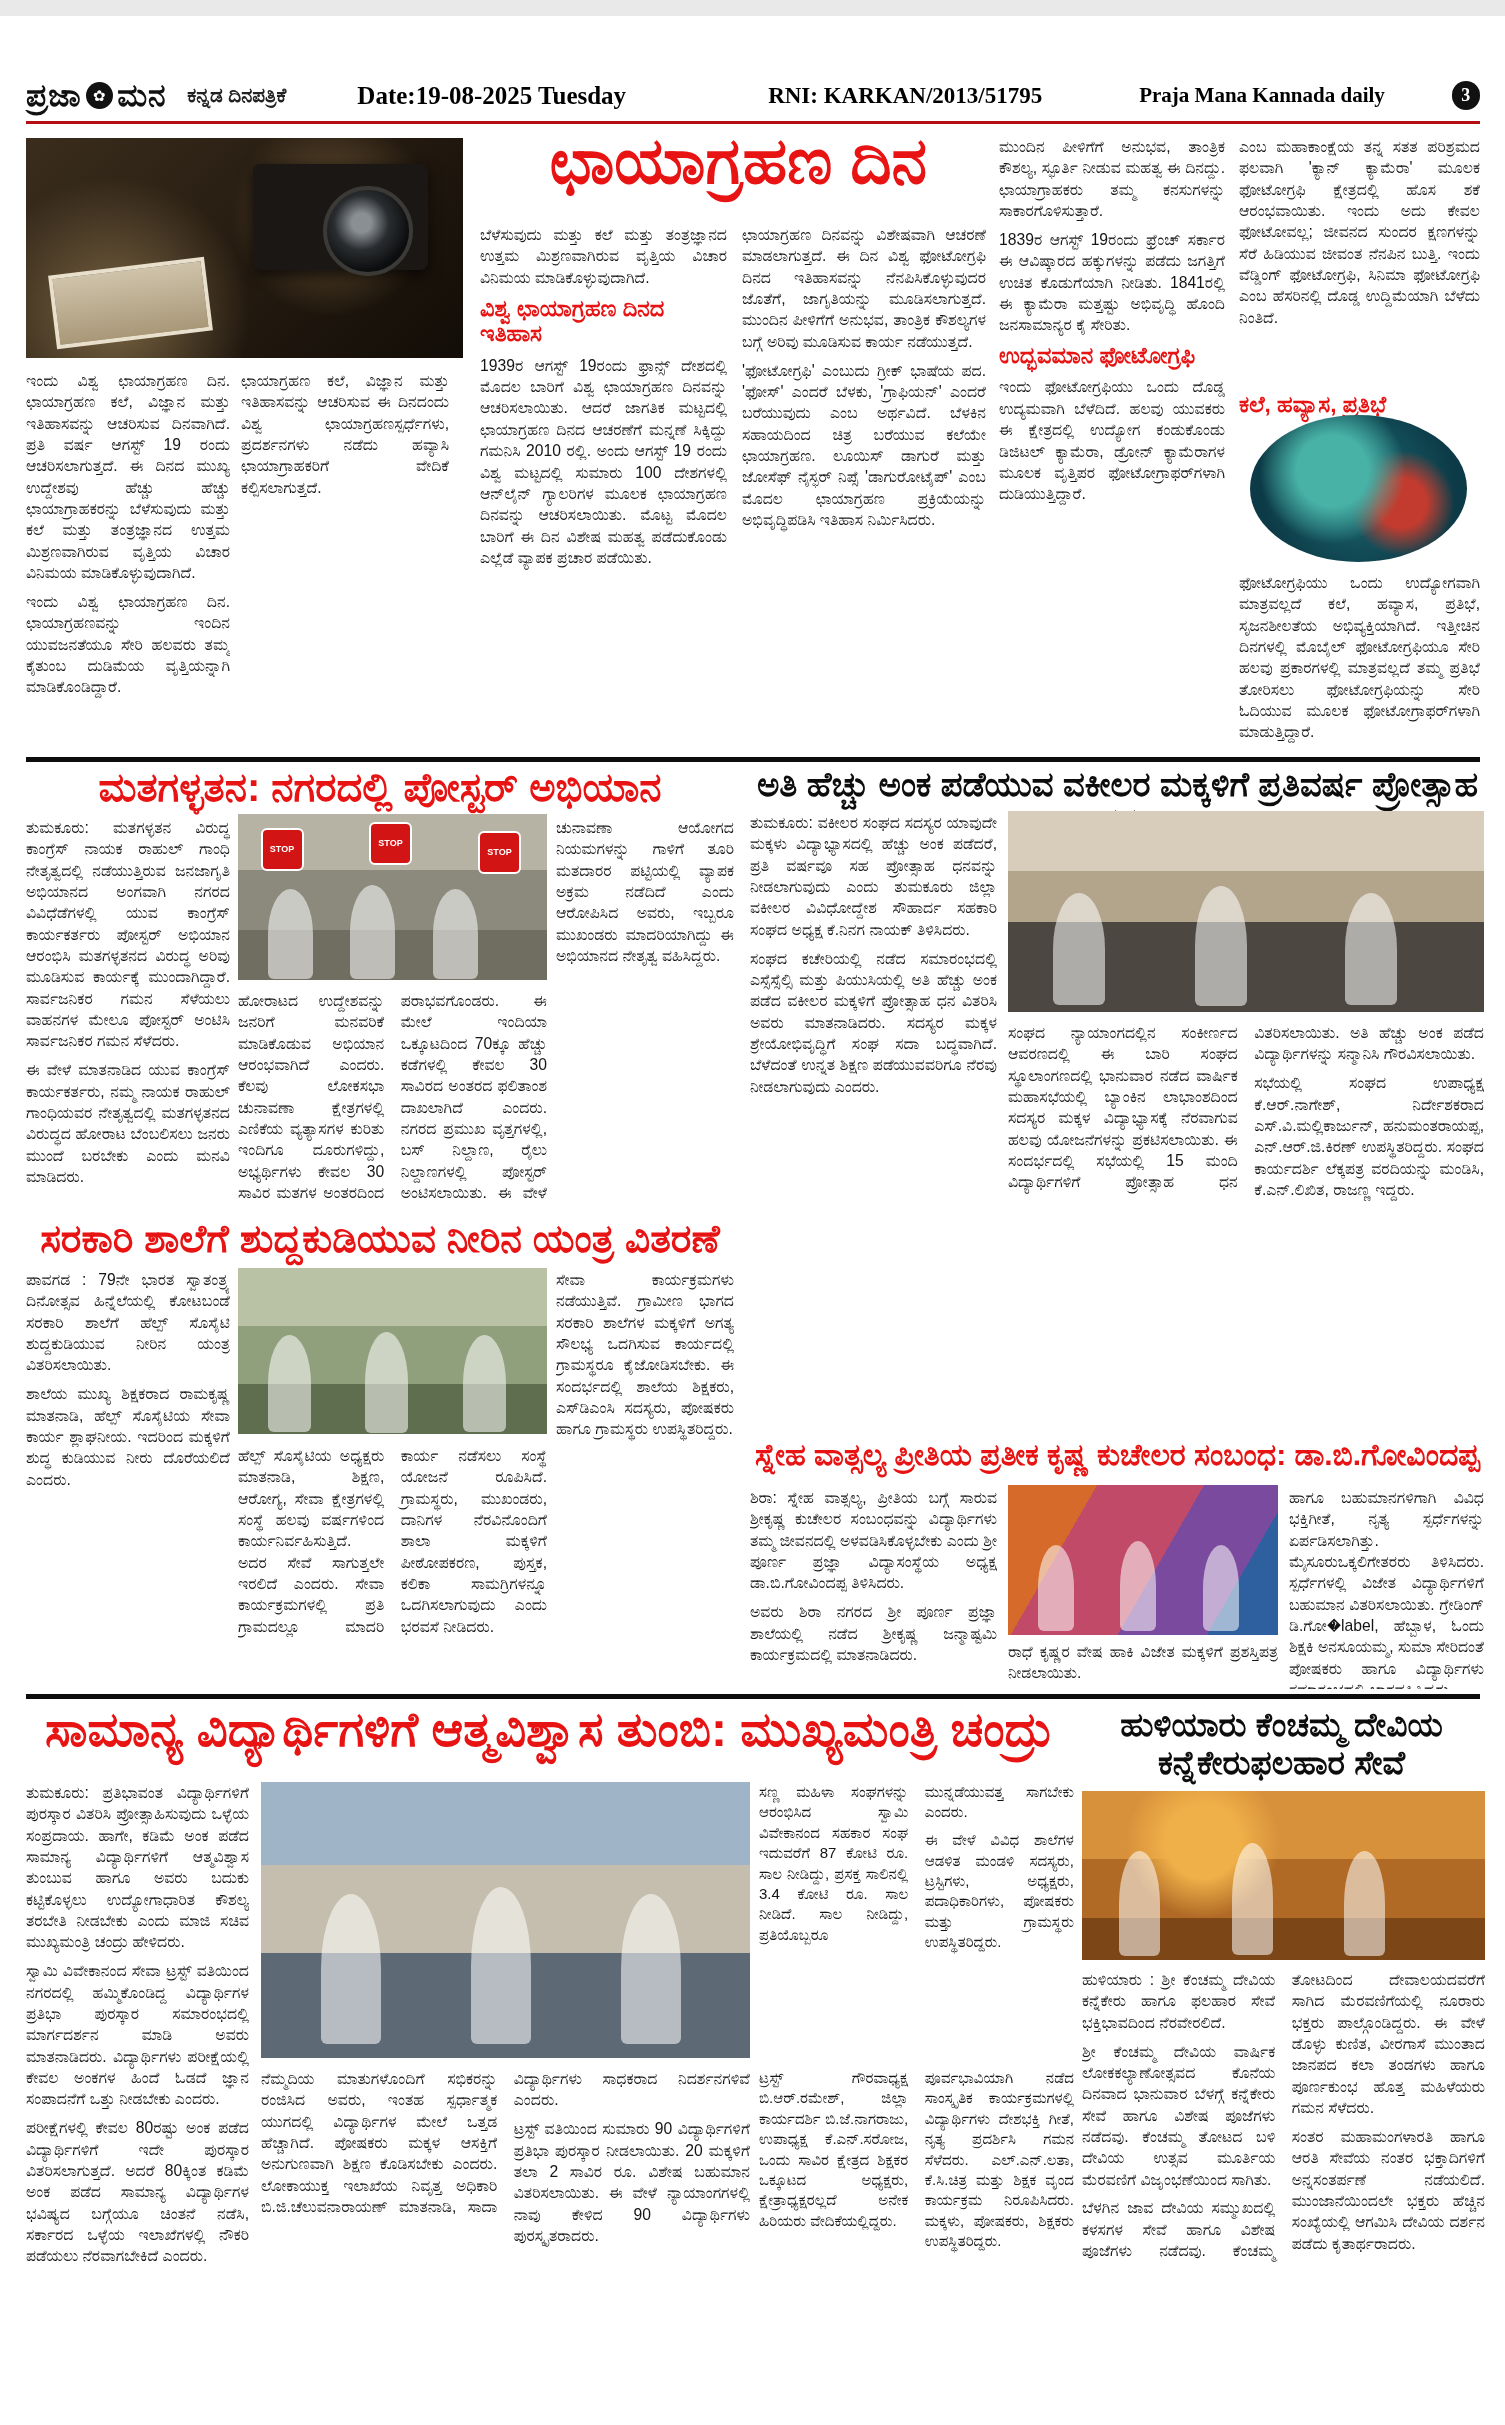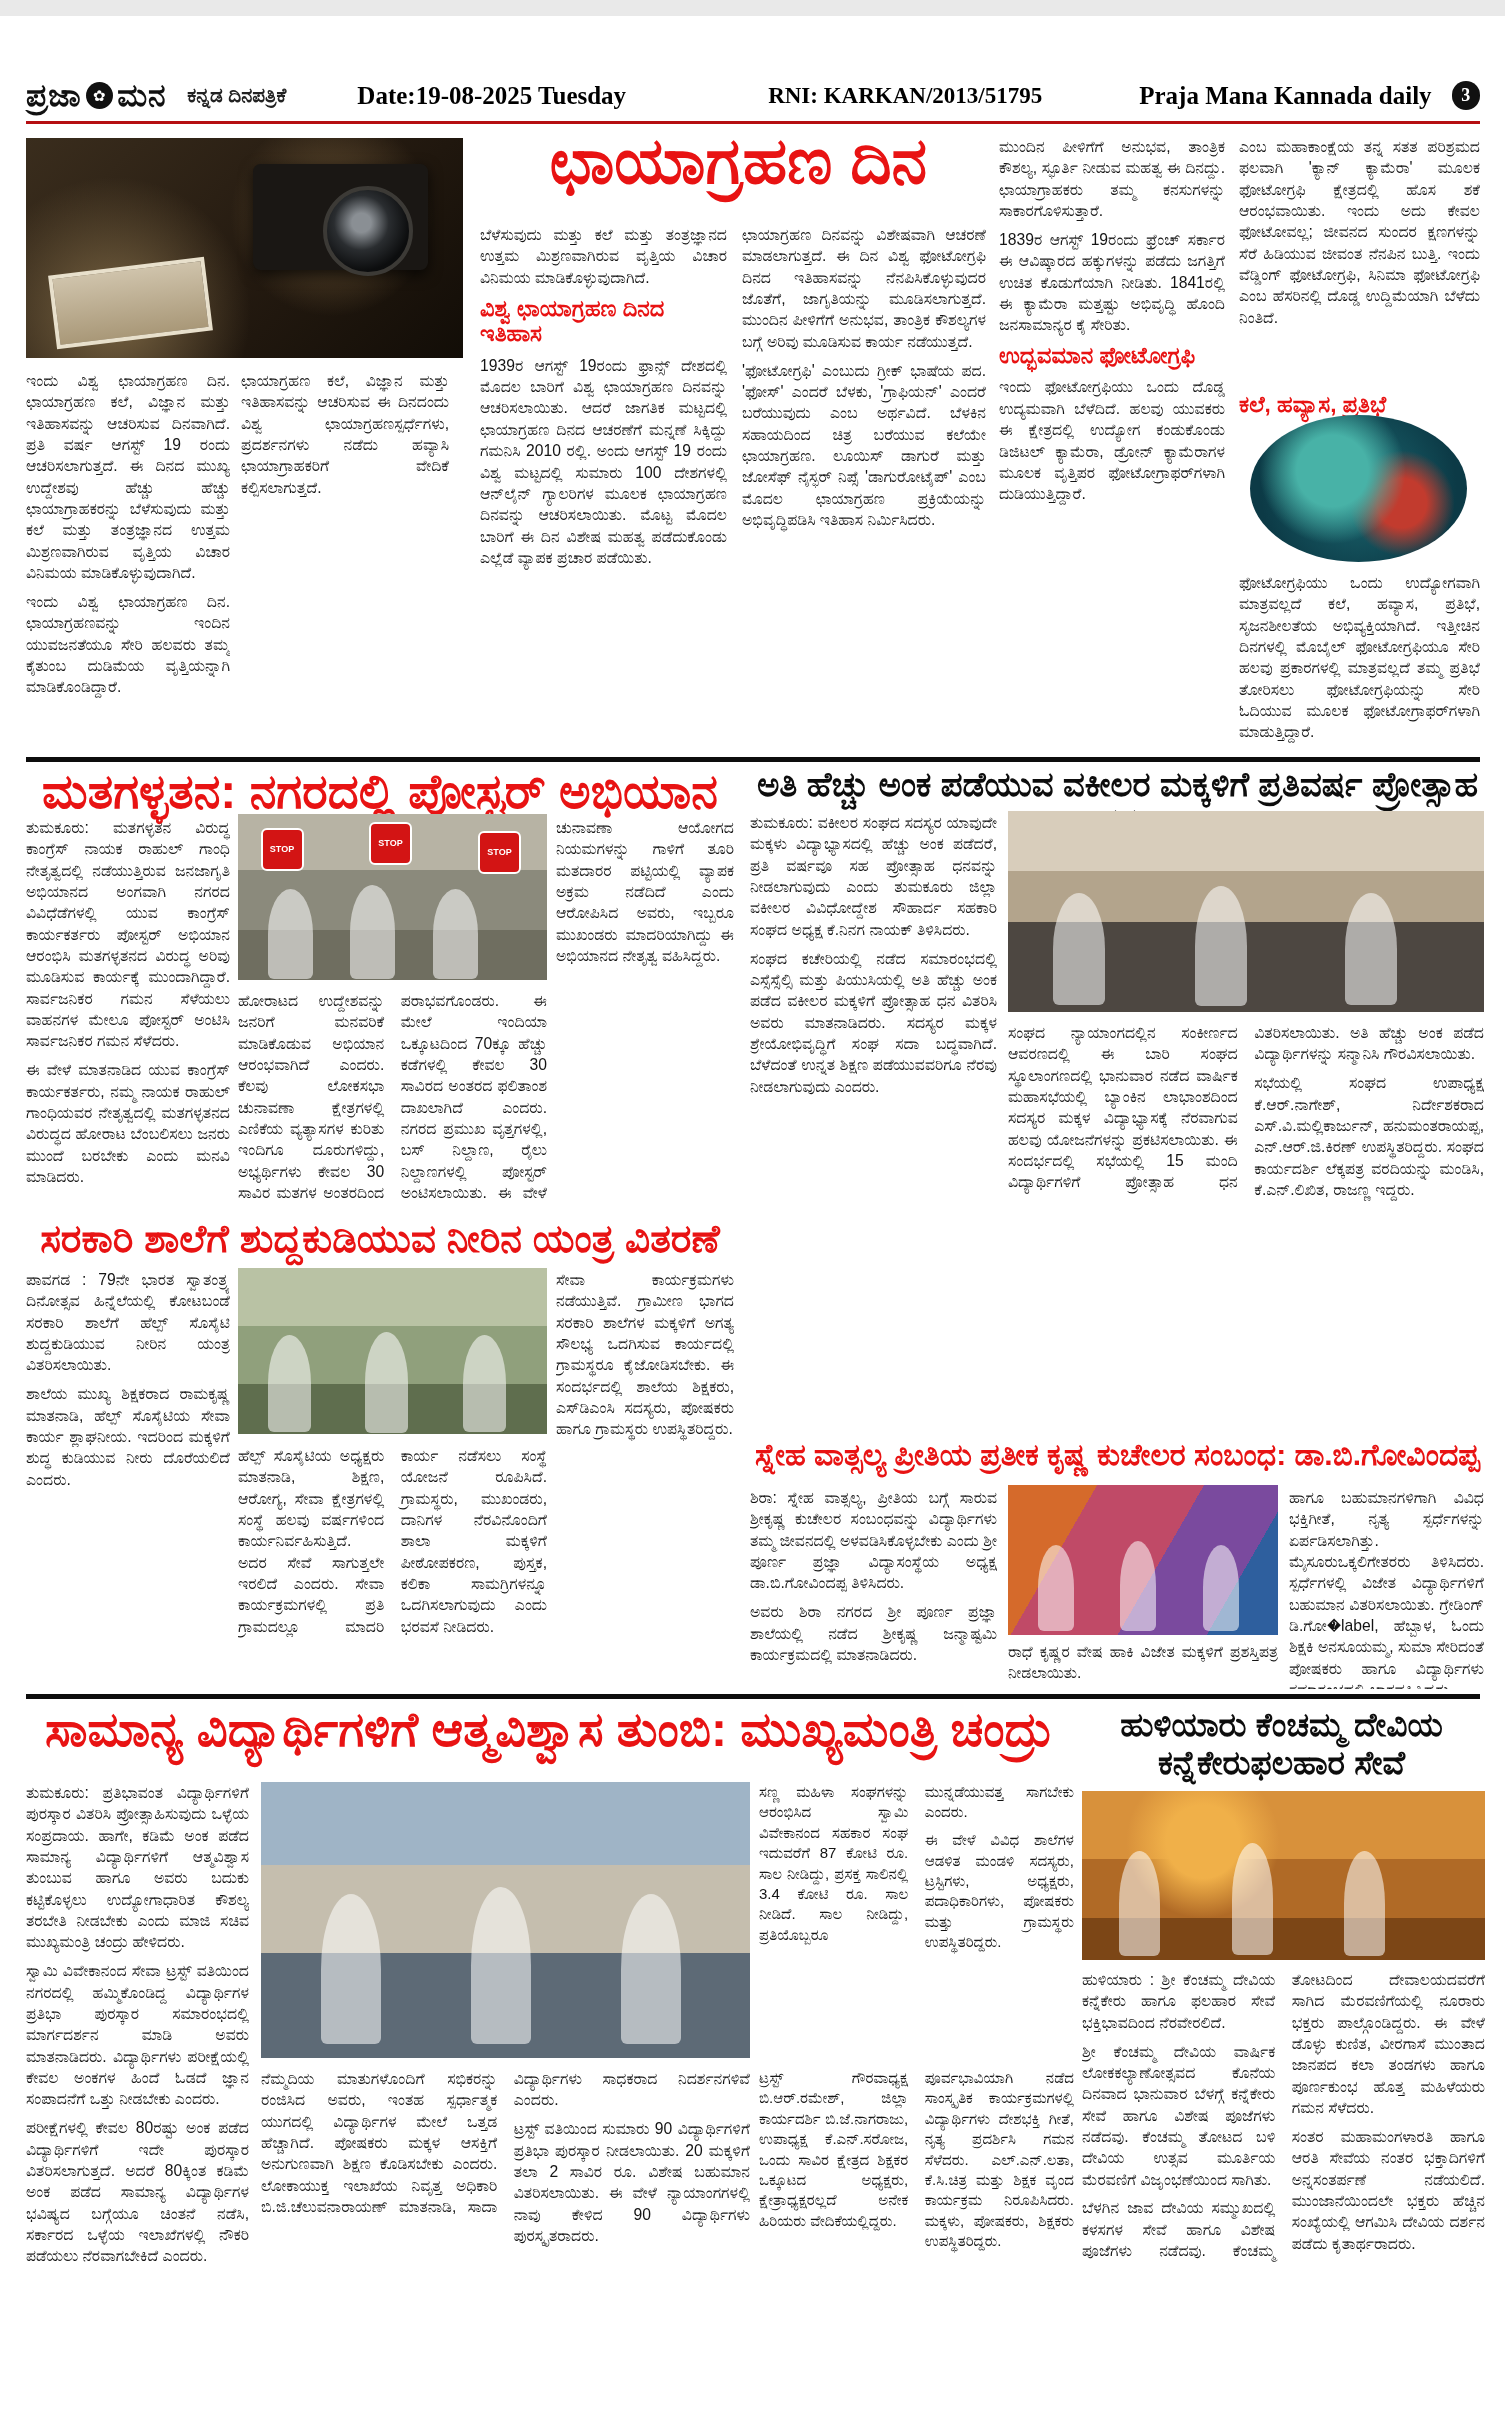--- a/index.html
+++ b/index.html
@@ -19,7 +19,7 @@
   .mast-serif{font-family:"Liberation Serif",serif;font-weight:bold;color:#000000;}
   .mast-date{font-size:25px;margin-left:71px;}
   .mast-rni{font-size:23px;margin-left:142px;}
-  .mast-paper{font-size:25px;margin-left:97px;}
+  .mast-paper{font-size:21px;margin-left:97px;}
   .page-circle{width:28.5px;height:28.5px;border-radius:50%;background:#111;color:#fff;
     display:flex;align-items:center;justify-content:center;font-size:18px;font-weight:bold;
     font-family:"Liberation Serif",serif;margin-left:auto;}

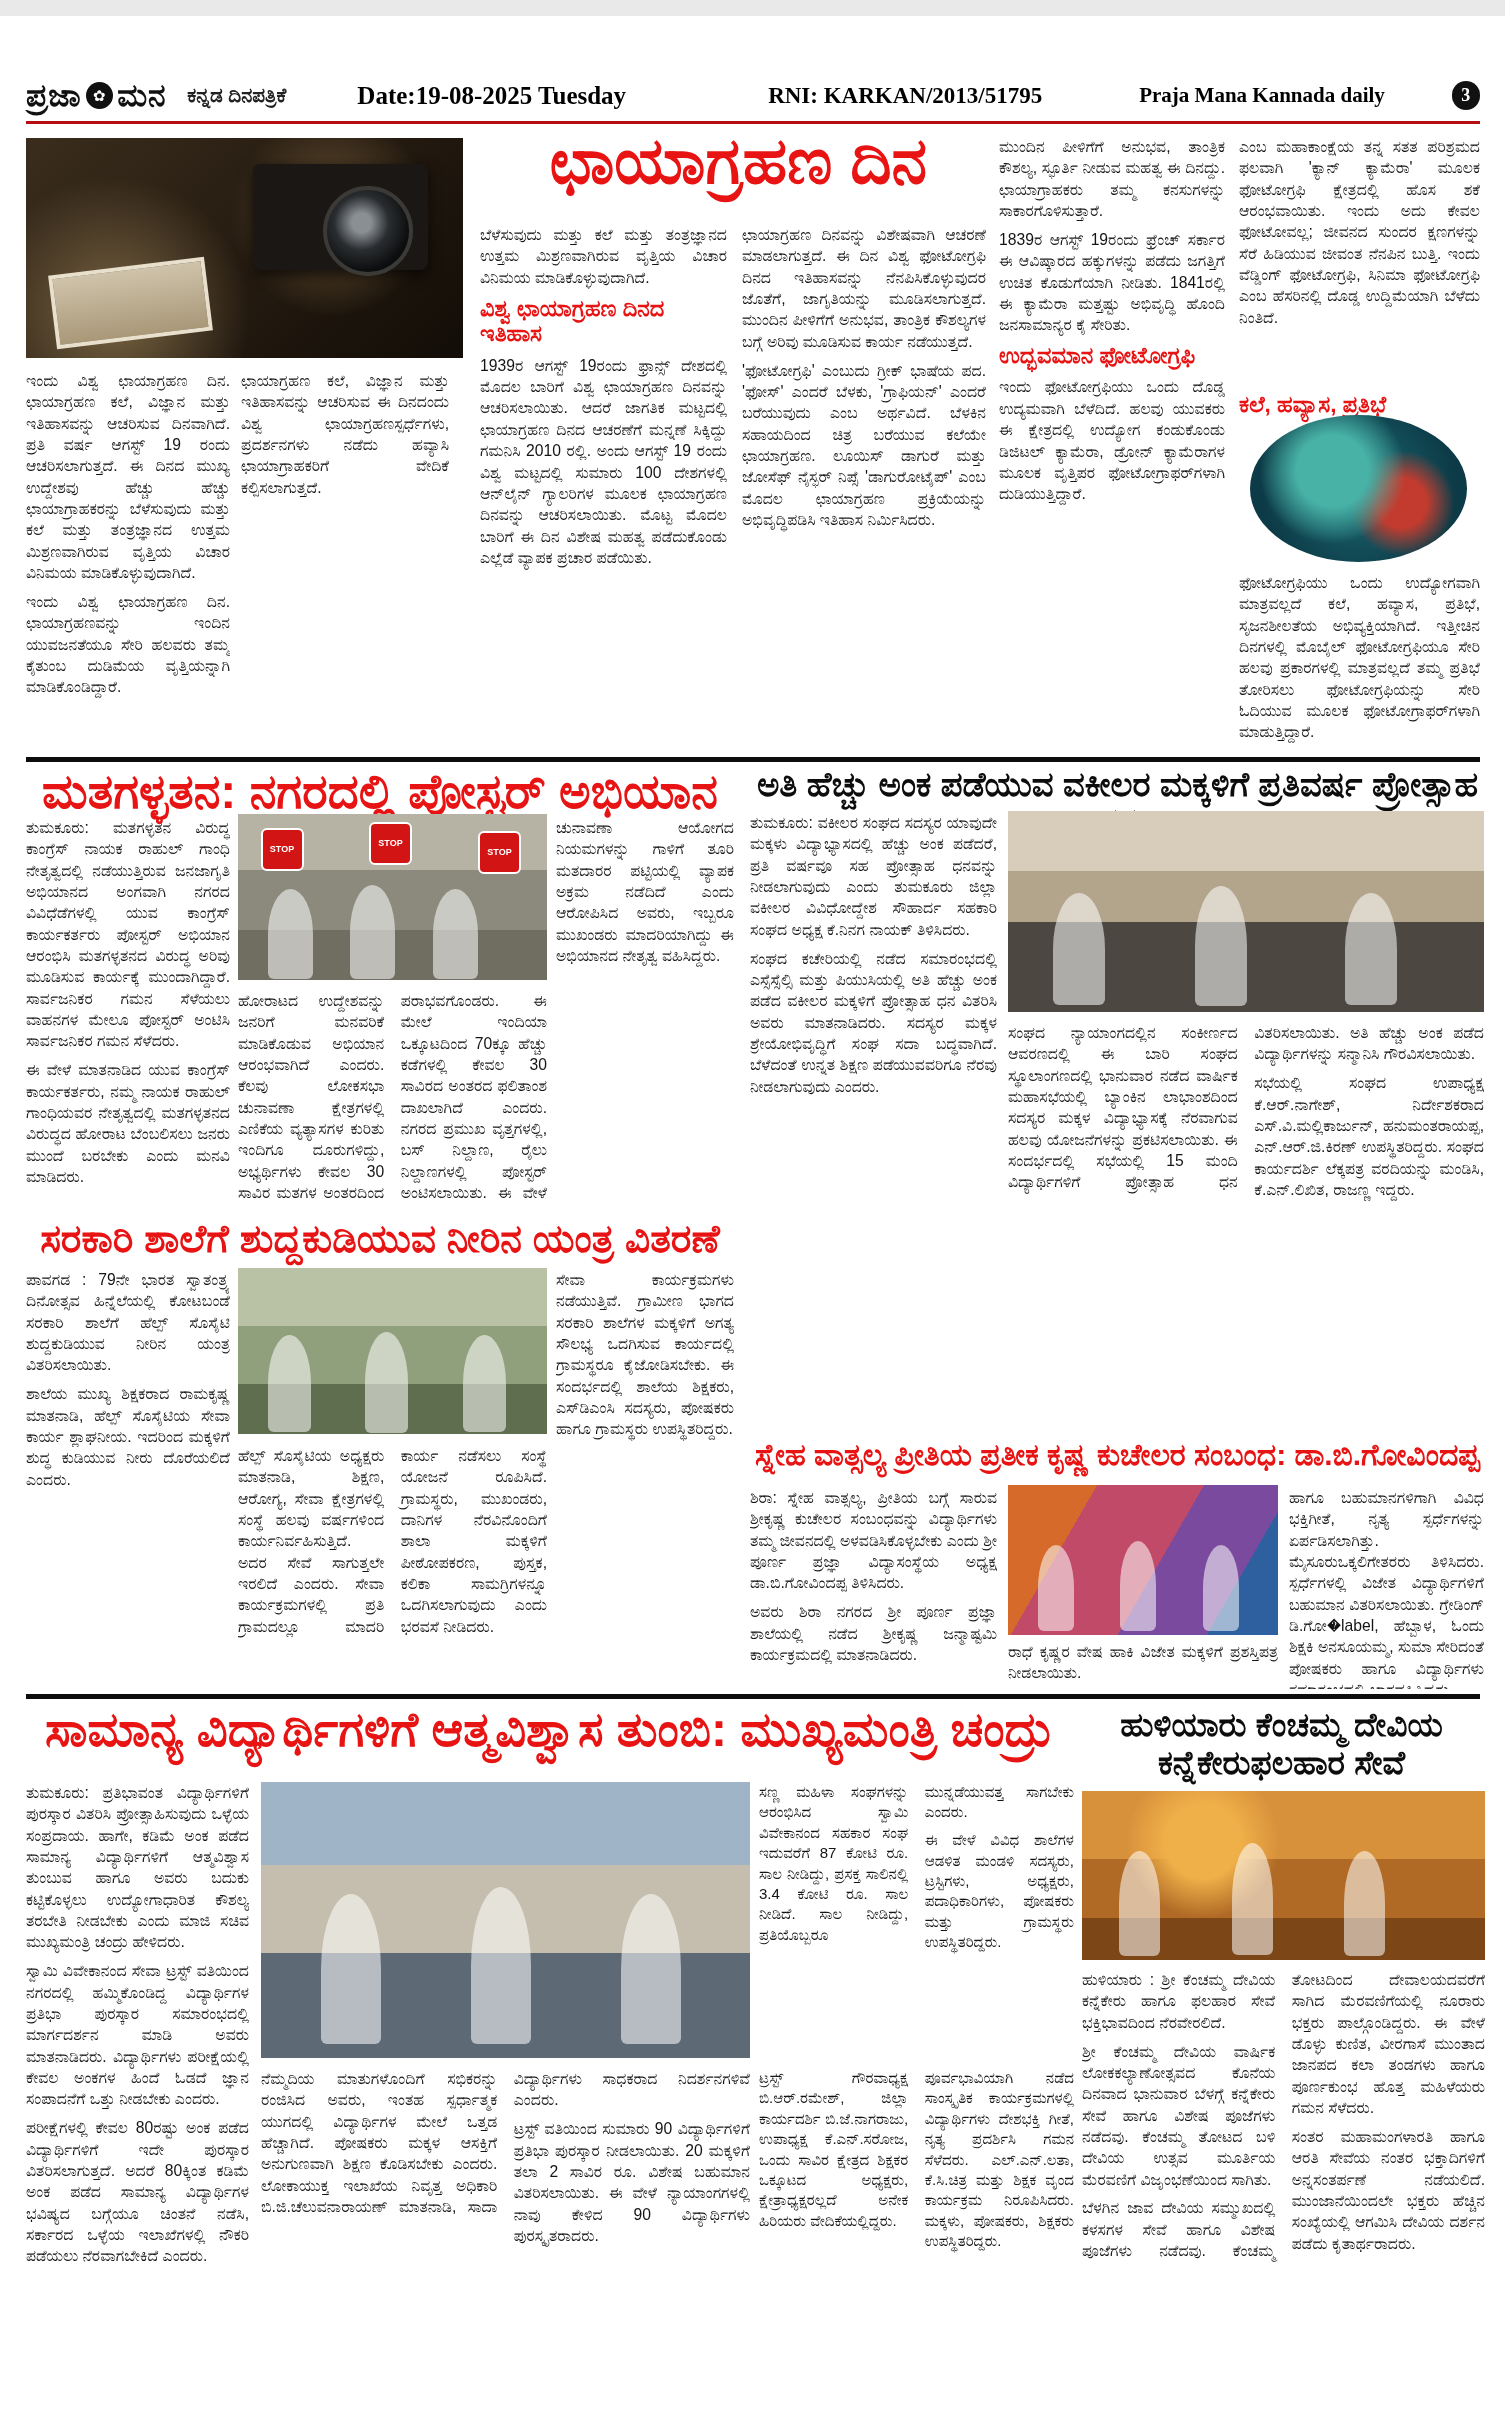--- a/index.html
+++ b/index.html
@@ -127,7 +127,7 @@
 
   <div class="abs black-rule" style="top:741px;"></div>
 
-  <h2 class="abs hl hl-red" style="left:26px;top:750px;width:708px;height:43px;font-size:48px;margin:0;">ಮತಗಳ್ಳತನ: ನಗರದಲ್ಲಿ ಪೋಸ್ಟರ್ ಅಭಿಯಾನ</h2>
+  <h2 class="abs hl hl-red" style="left:26px;top:750px;width:708px;height:43px;font-size:40px;margin:0;">ಮತಗಳ್ಳತನ: ನಗರದಲ್ಲಿ ಪೋಸ್ಟರ್ ಅಭಿಯಾನ</h2>
 
   <div class="abs body-col" style="left:26px;top:801px;width:204px;height:396px;">
     <p>ತುಮಕೂರು: ಮತಗಳ್ಳತನ ವಿರುದ್ಧ ಕಾಂಗ್ರೆಸ್ ನಾಯಕ ರಾಹುಲ್ ಗಾಂಧಿ ನೇತೃತ್ವದಲ್ಲಿ ನಡೆಯುತ್ತಿರುವ ಜನಜಾಗೃತಿ ಅಭಿಯಾನದ ಅಂಗವಾಗಿ ನಗರದ ವಿವಿಧೆಡೆಗಳಲ್ಲಿ ಯುವ ಕಾಂಗ್ರೆಸ್ ಕಾರ್ಯಕರ್ತರು ಪೋಸ್ಟರ್ ಅಭಿಯಾನ ಆರಂಭಿಸಿ ಮತಗಳ್ಳತನದ ವಿರುದ್ಧ ಅರಿವು ಮೂಡಿಸುವ ಕಾರ್ಯಕ್ಕೆ ಮುಂದಾಗಿದ್ದಾರೆ. ಸಾರ್ವಜನಿಕರ ಗಮನ ಸೆಳೆಯಲು ವಾಹನಗಳ ಮೇಲೂ ಪೋಸ್ಟರ್ ಅಂಟಿಸಿ ಸಾರ್ವಜನಿಕರ ಗಮನ ಸೆಳೆದರು.</p>

